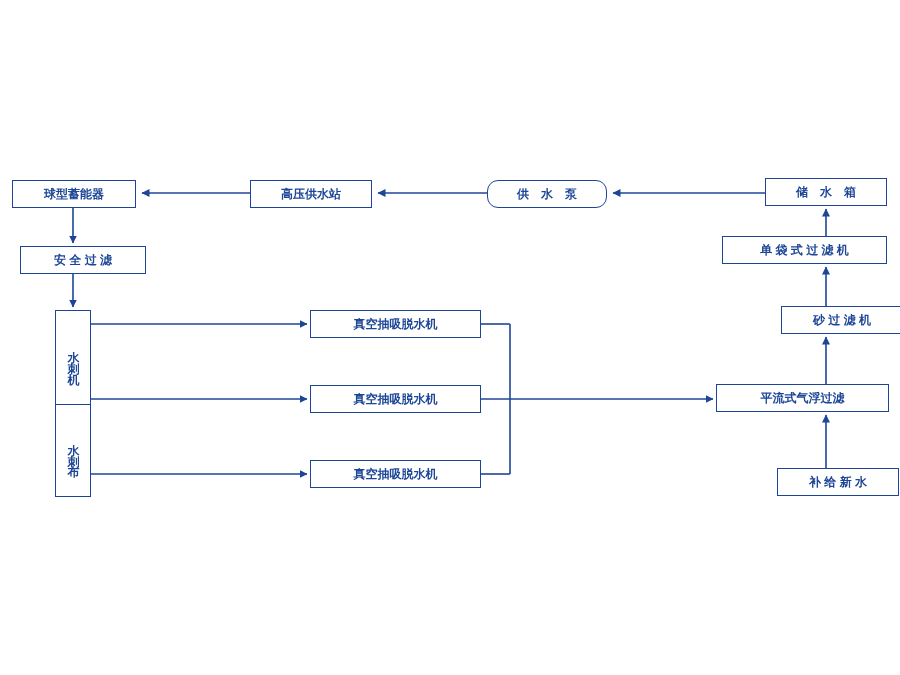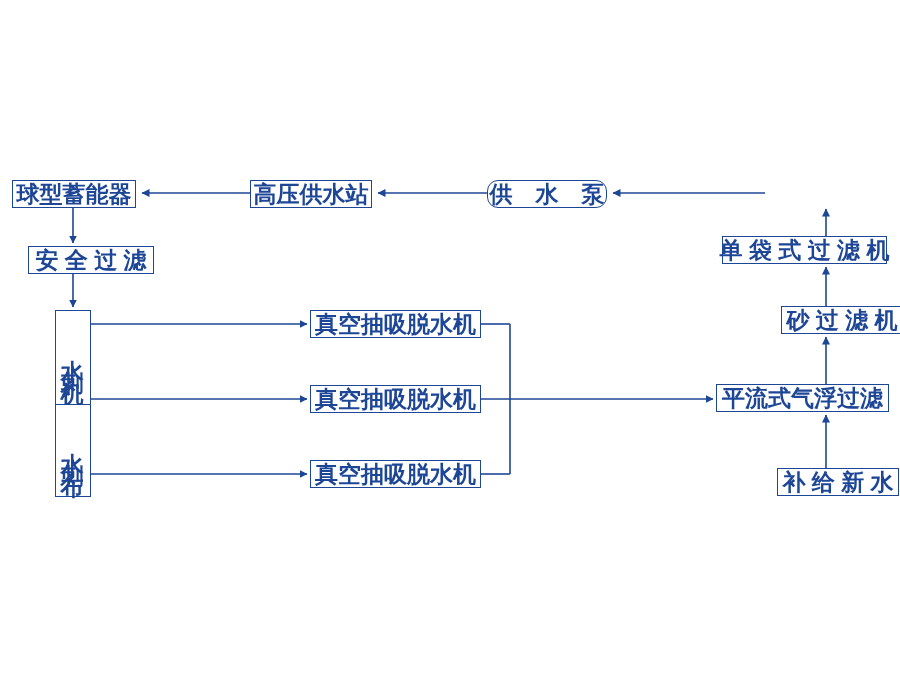--- a/index.html
+++ b/index.html
@@ -28,7 +28,7 @@
     background: var(--bg);
     color: var(--accent);
     font-weight: bold;
-    font-size: 23px;
+    font-size: 12px;
     display: flex;
     align-items: center;
     justify-content: center;

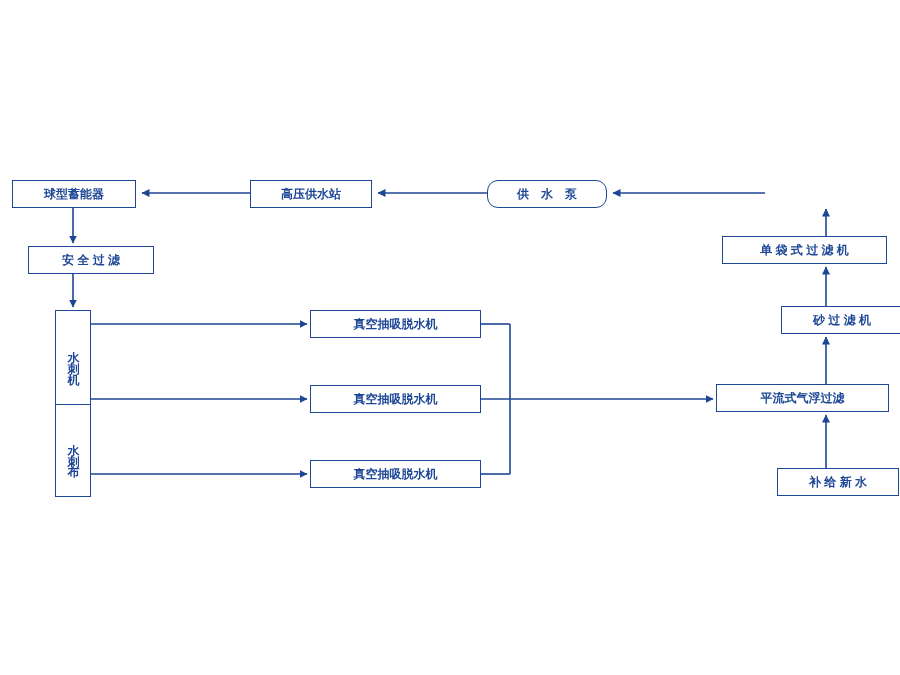--- a/index.html
+++ b/index.html
@@ -89,6 +89,7 @@
   <div class="node" style="left:12px; top:180px; width:124px; height:28px;">球型蓄能器</div>
   <div class="node" style="left:250px; top:180px; width:122px; height:28px;">高压供水站</div>
   <div class="node" style="left:487px; top:180px; width:120px; height:28px;border-radius:11px;">供　水　泵</div>
+  <div class="node" style="left:765px; top:178px; width:122px; height:28px;">储　水　箱</div>
 
   <div class="node" style="left:28px; top:246px; width:126px; height:28px;">安 全 过 滤</div>
   <div class="node" style="left:722px; top:236px; width:165px; height:28px;">单 袋 式 过 滤 机</div>

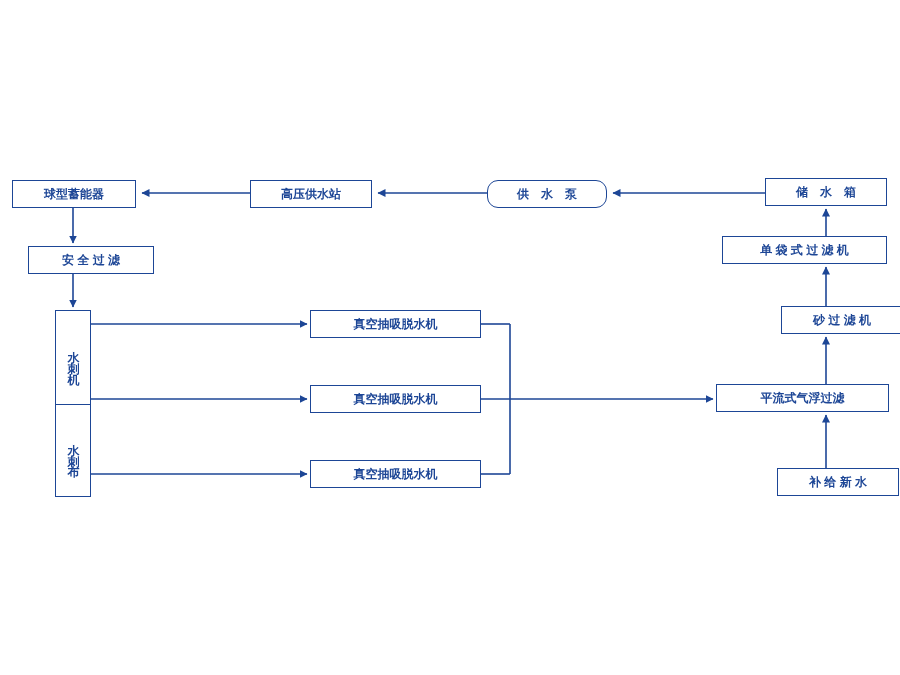--- a/index.html
+++ b/index.html
@@ -91,7 +91,7 @@
   <div class="node" style="left:487px; top:180px; width:120px; height:28px;border-radius:11px;">供　水　泵</div>
   <div class="node" style="left:765px; top:178px; width:122px; height:28px;">储　水　箱</div>
 
-  <div class="node" style="left:28px; top:246px; width:126px; height:28px;">安 全 过 滤</div>
+  <div class="node" style="left:20px; top:246px; width:126px; height:28px;">安 全 过 滤</div>
   <div class="node" style="left:722px; top:236px; width:165px; height:28px;">单 袋 式 过 滤 机</div>
 
   <div class="node tall" style="left:55px; top:310px; width:36px; height:187px;">

